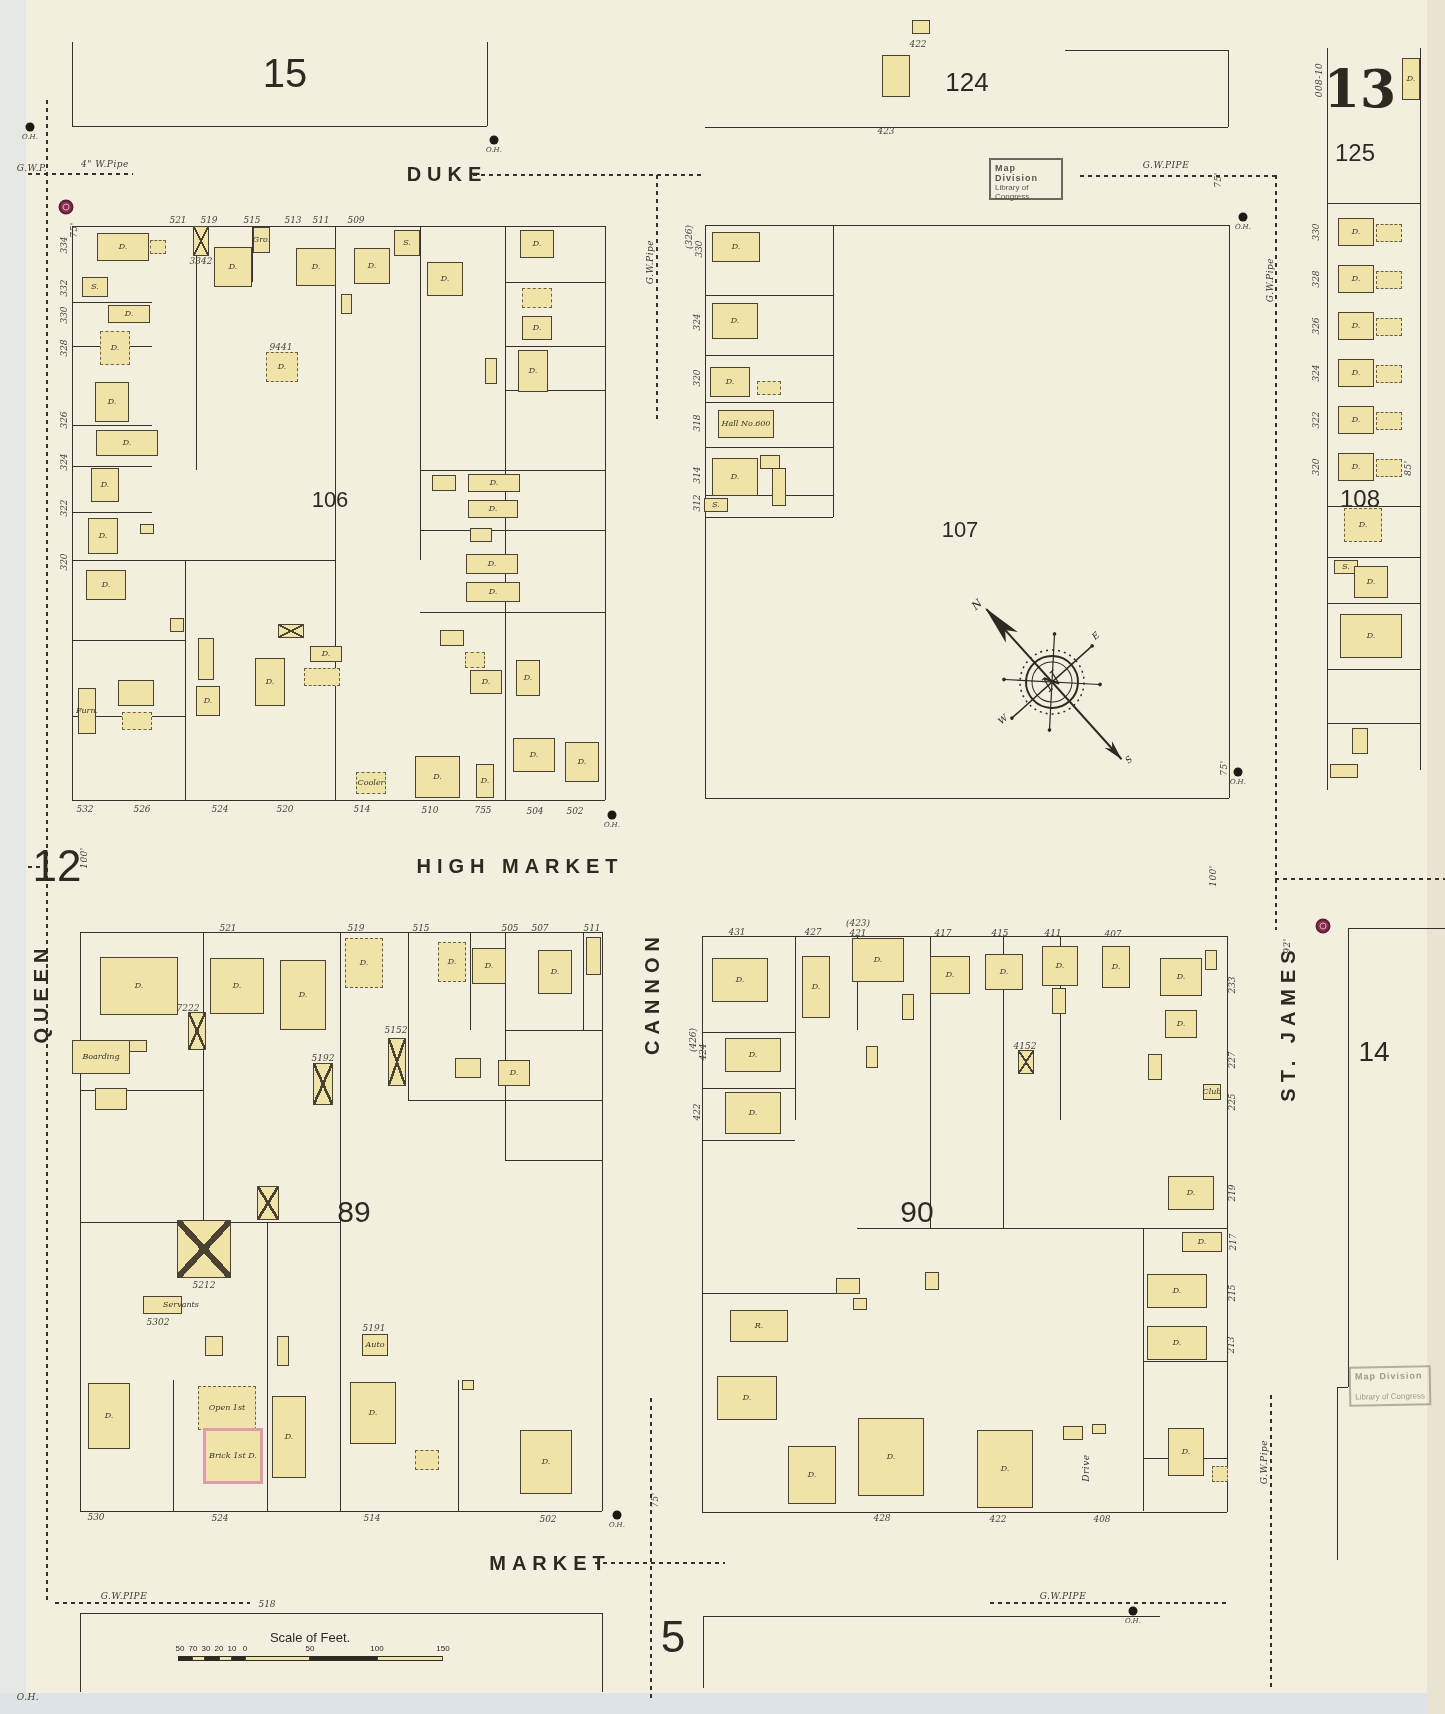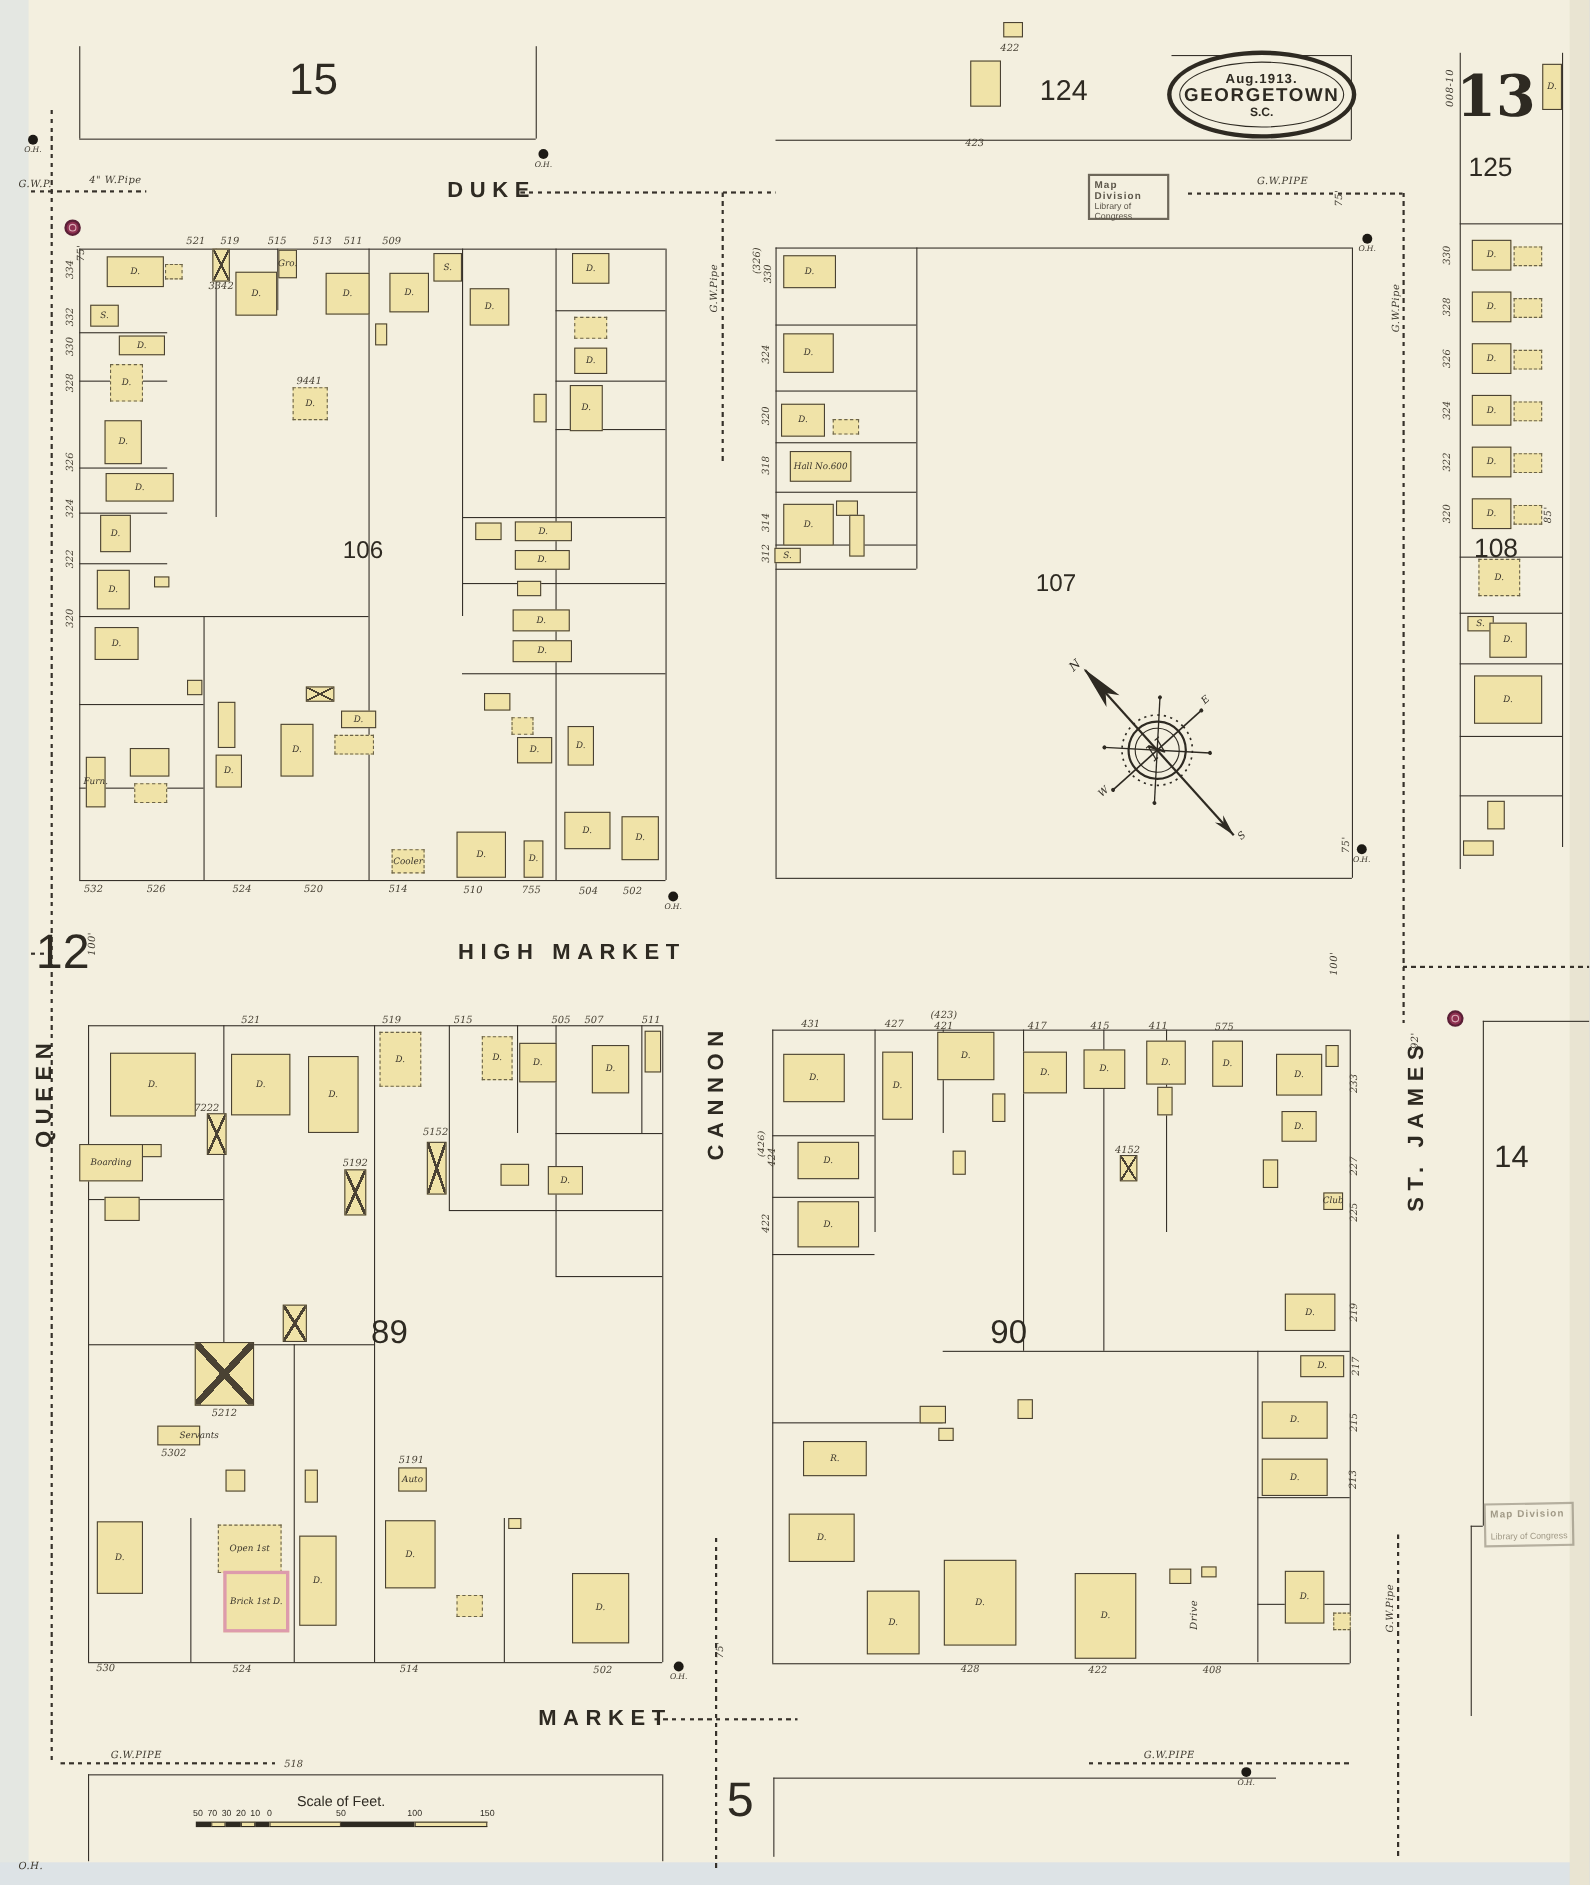--- a/index.html
+++ b/index.html
@@ -629,13 +629,6 @@
       <div class="fa" style="left: 1323px; top: 926px;"></div>
     </div>
 
-  <div id="gtown">
-    <div class="inner">
-      <div class="l1">Aug.1913.</div>
-      <div class="l2">GEORGETOWN</div>
-      <div class="l3">S.C.</div>
-    </div>
-  </div>
 
   <div class="locstamp" style="left:989px;top:158px;width:74px;height:42px;">
     <div class="t1">Map Division</div>

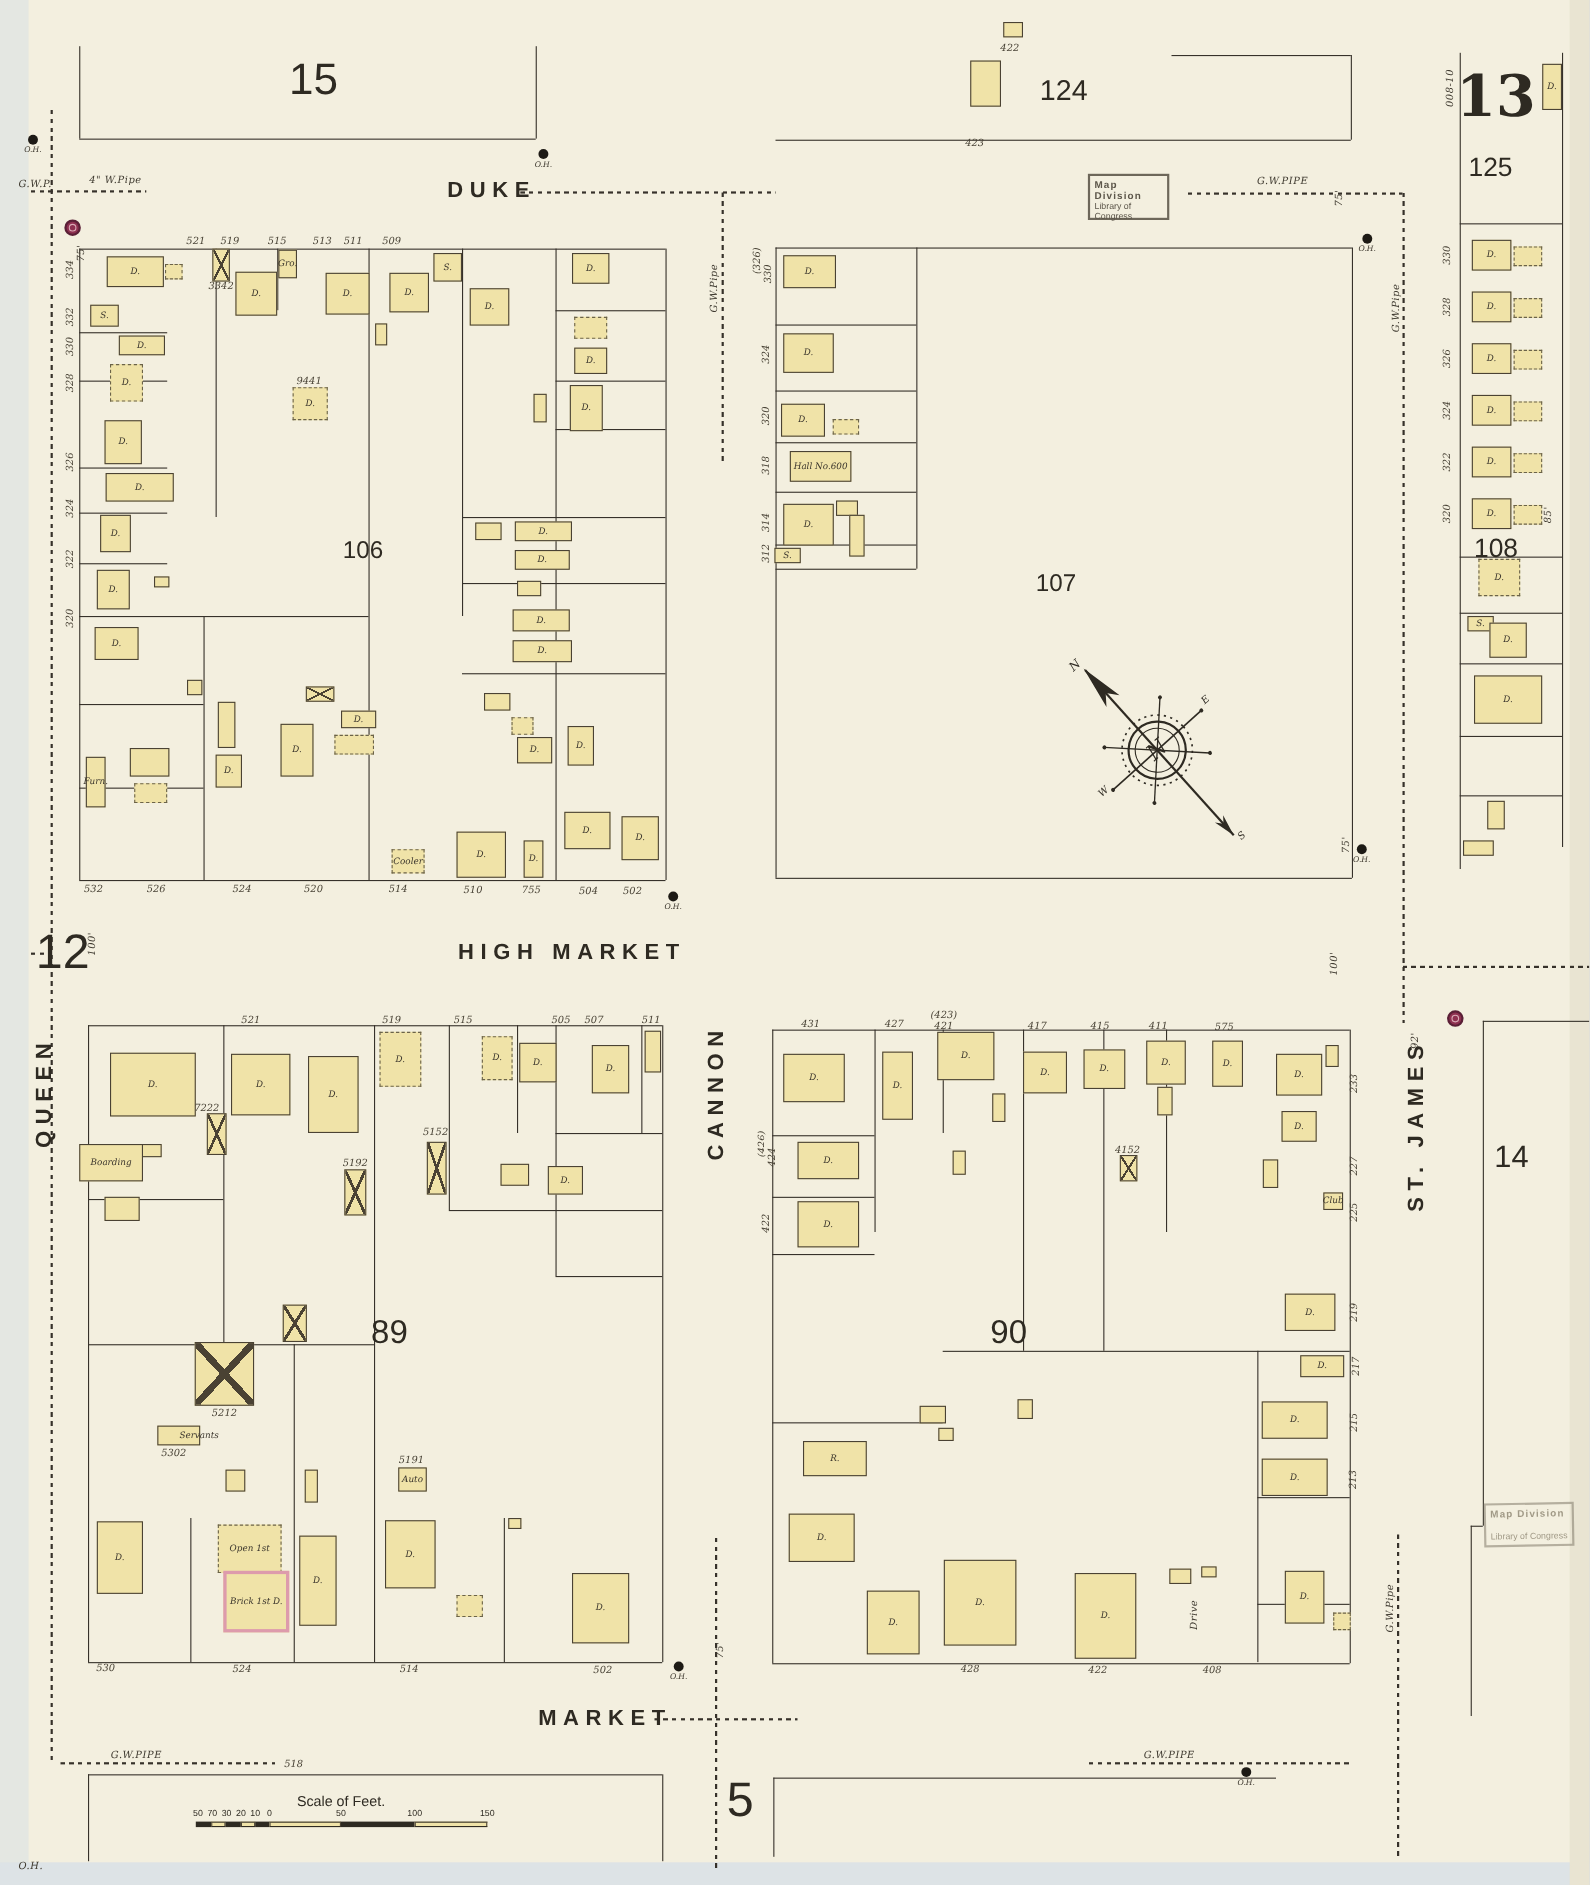--- a/index.html
+++ b/index.html
@@ -552,7 +552,7 @@
       <div class="lot" style="left: 943px; top: 933px;">417</div>
       <div class="lot" style="left: 1000px; top: 933px;">415</div>
       <div class="lot" style="left: 1053px; top: 933px;">411</div>
-      <div class="lot" style="left: 1113px; top: 934px;">575</div>
+      <div class="lot" style="left: 1113px; top: 934px;">407</div>
       <div class="lot" style="left: 1025px; top: 1046px;">4152</div>
       <div class="lot" style="left: 882px; top: 1518px;">428</div>
       <div class="lot" style="left: 998px; top: 1519px;">422</div>

